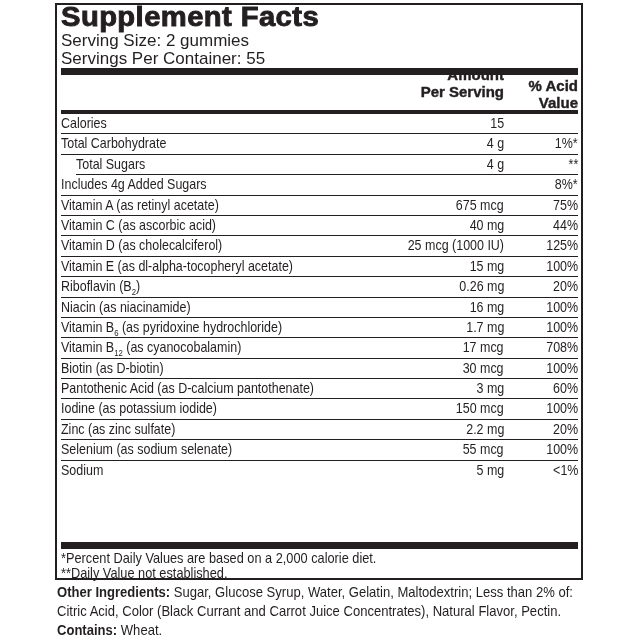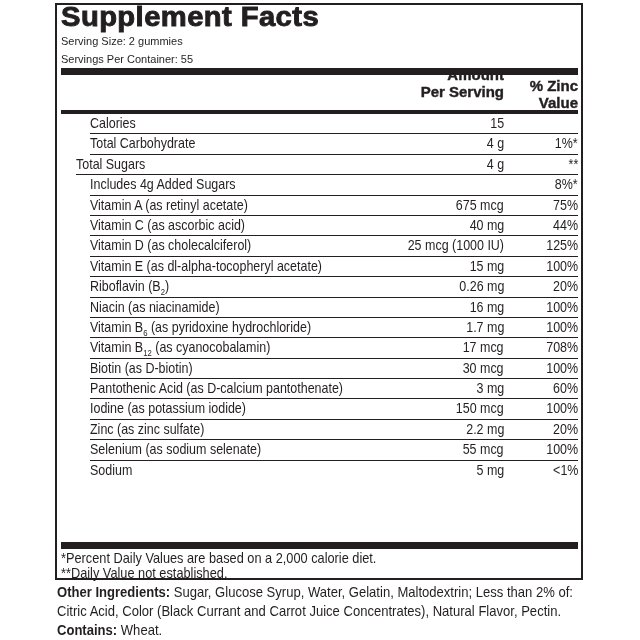--- a/index.html
+++ b/index.html
@@ -9,7 +9,7 @@
                border:2px solid #231f20; box-sizing:border-box; }
   .title { position:absolute; left:61px; top:2px; font-size:27px; font-weight:900;
            letter-spacing:0.4px; line-height:30px; -webkit-text-stroke:0.9px #231f20; transform:scaleX(1.08); transform-origin:left; }
-  .serving { position:absolute; left:61px; font-size:11px; line-height:18px; }
+  .serving { position:absolute; left:61px; font-size:17px; line-height:18px; }
   .bar { position:absolute; left:61px; width:517px; background:#231f20; }
   .hdr { position:absolute; font-size:15px; font-weight:bold; line-height:17px; text-align:right; -webkit-text-stroke:0.4px #231f20; }
   .rows { position:absolute; left:61px; top:114px; width:517px; }

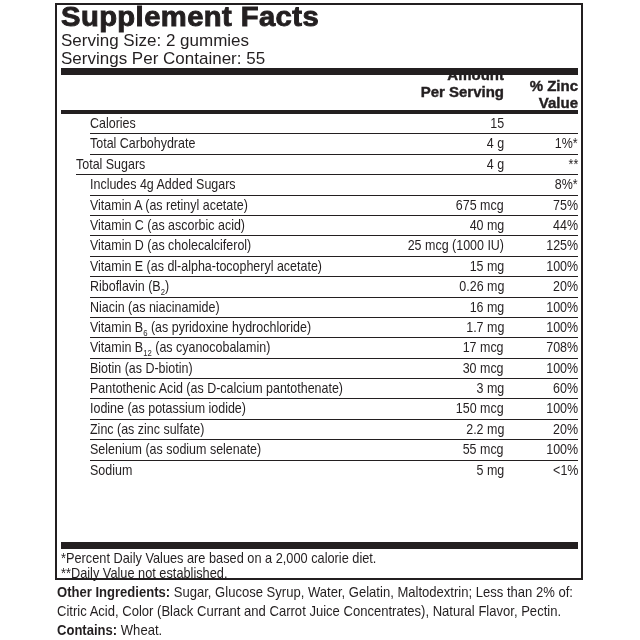--- a/index.html
+++ b/index.html
@@ -47,7 +47,7 @@
   <div>Per Serving</div>
 </div>
 <div class="hdr" style="right:62px;top:77px;">
-  <div>% Zinc</div>
+  <div>% Acid</div>
   <div>Value</div>
 </div>
 

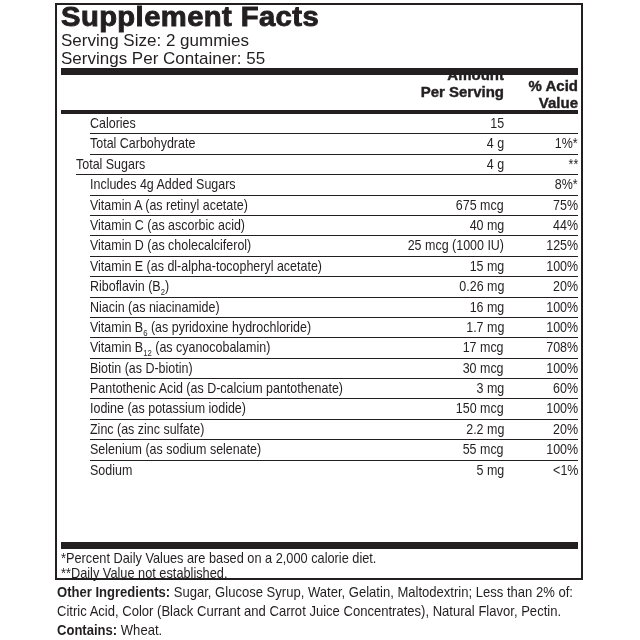--- a/index.html
+++ b/index.html
@@ -14,7 +14,7 @@
   .hdr { position:absolute; font-size:15px; font-weight:bold; line-height:17px; text-align:right; -webkit-text-stroke:0.4px #231f20; }
   .rows { position:absolute; left:61px; top:114px; width:517px; }
   .row { position:relative; height:20.4px; border-bottom:1.6px solid #231f20; box-sizing:border-box;
-         font-size:14.5px; line-height:19px; transform-origin:left;margin-left:29px; }
+         font-size:14.5px; line-height:19px; transform-origin:left; }
   .row .nm { position:absolute; left:0; top:0; white-space:nowrap; transform:scaleX(0.86); transform-origin:left; }
   .row .amt { position:absolute; right:74px; top:0; white-space:nowrap; text-align:right; transform:scaleX(0.86); transform-origin:right; }
   .row .dv { position:absolute; right:0; top:0; white-space:nowrap; text-align:right; transform:scaleX(0.86); transform-origin:right; }

